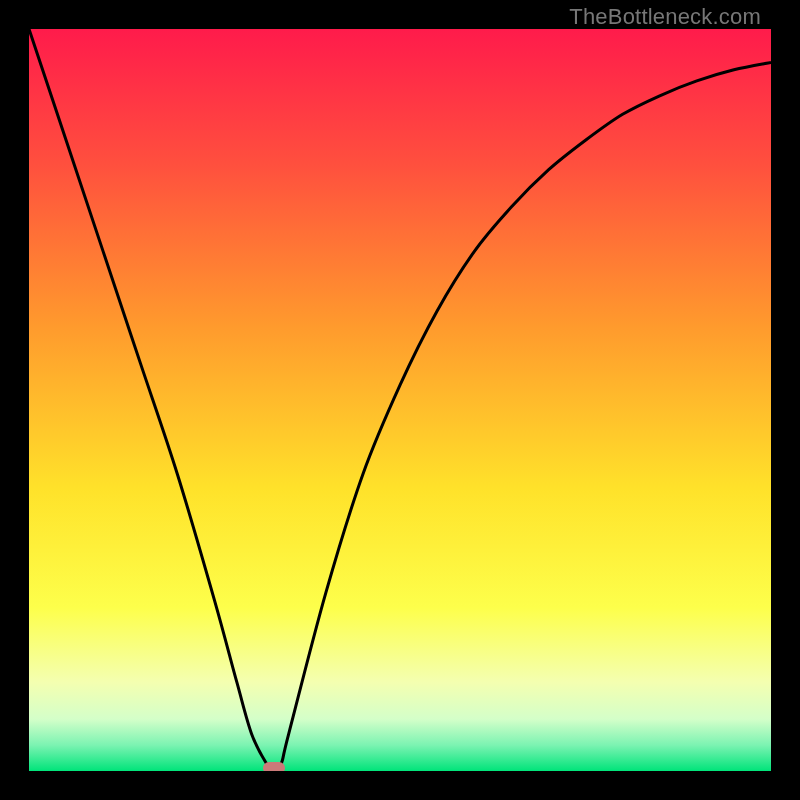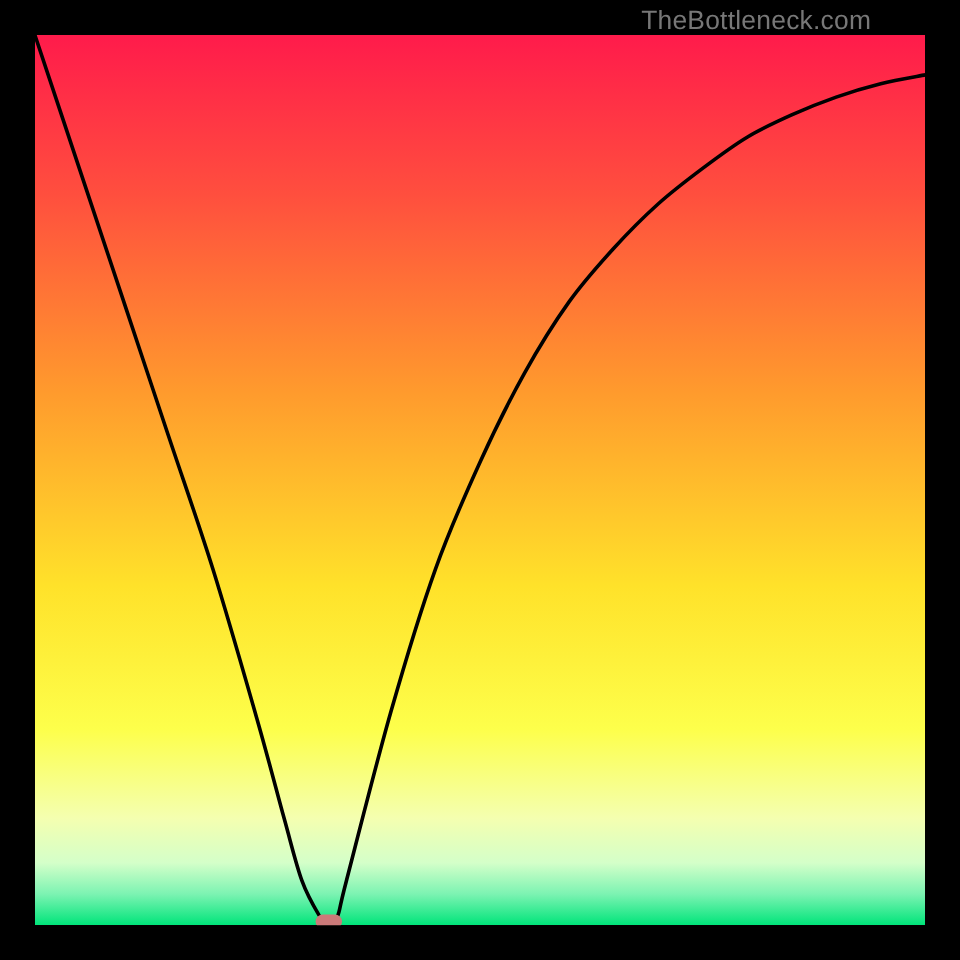--- a/index.html
+++ b/index.html
@@ -18,6 +18,7 @@
     width: 736px;
     height: 800px;
     background: #000;
+    padding-left: 35px;
   }
   .plot-area {
     position: absolute;

